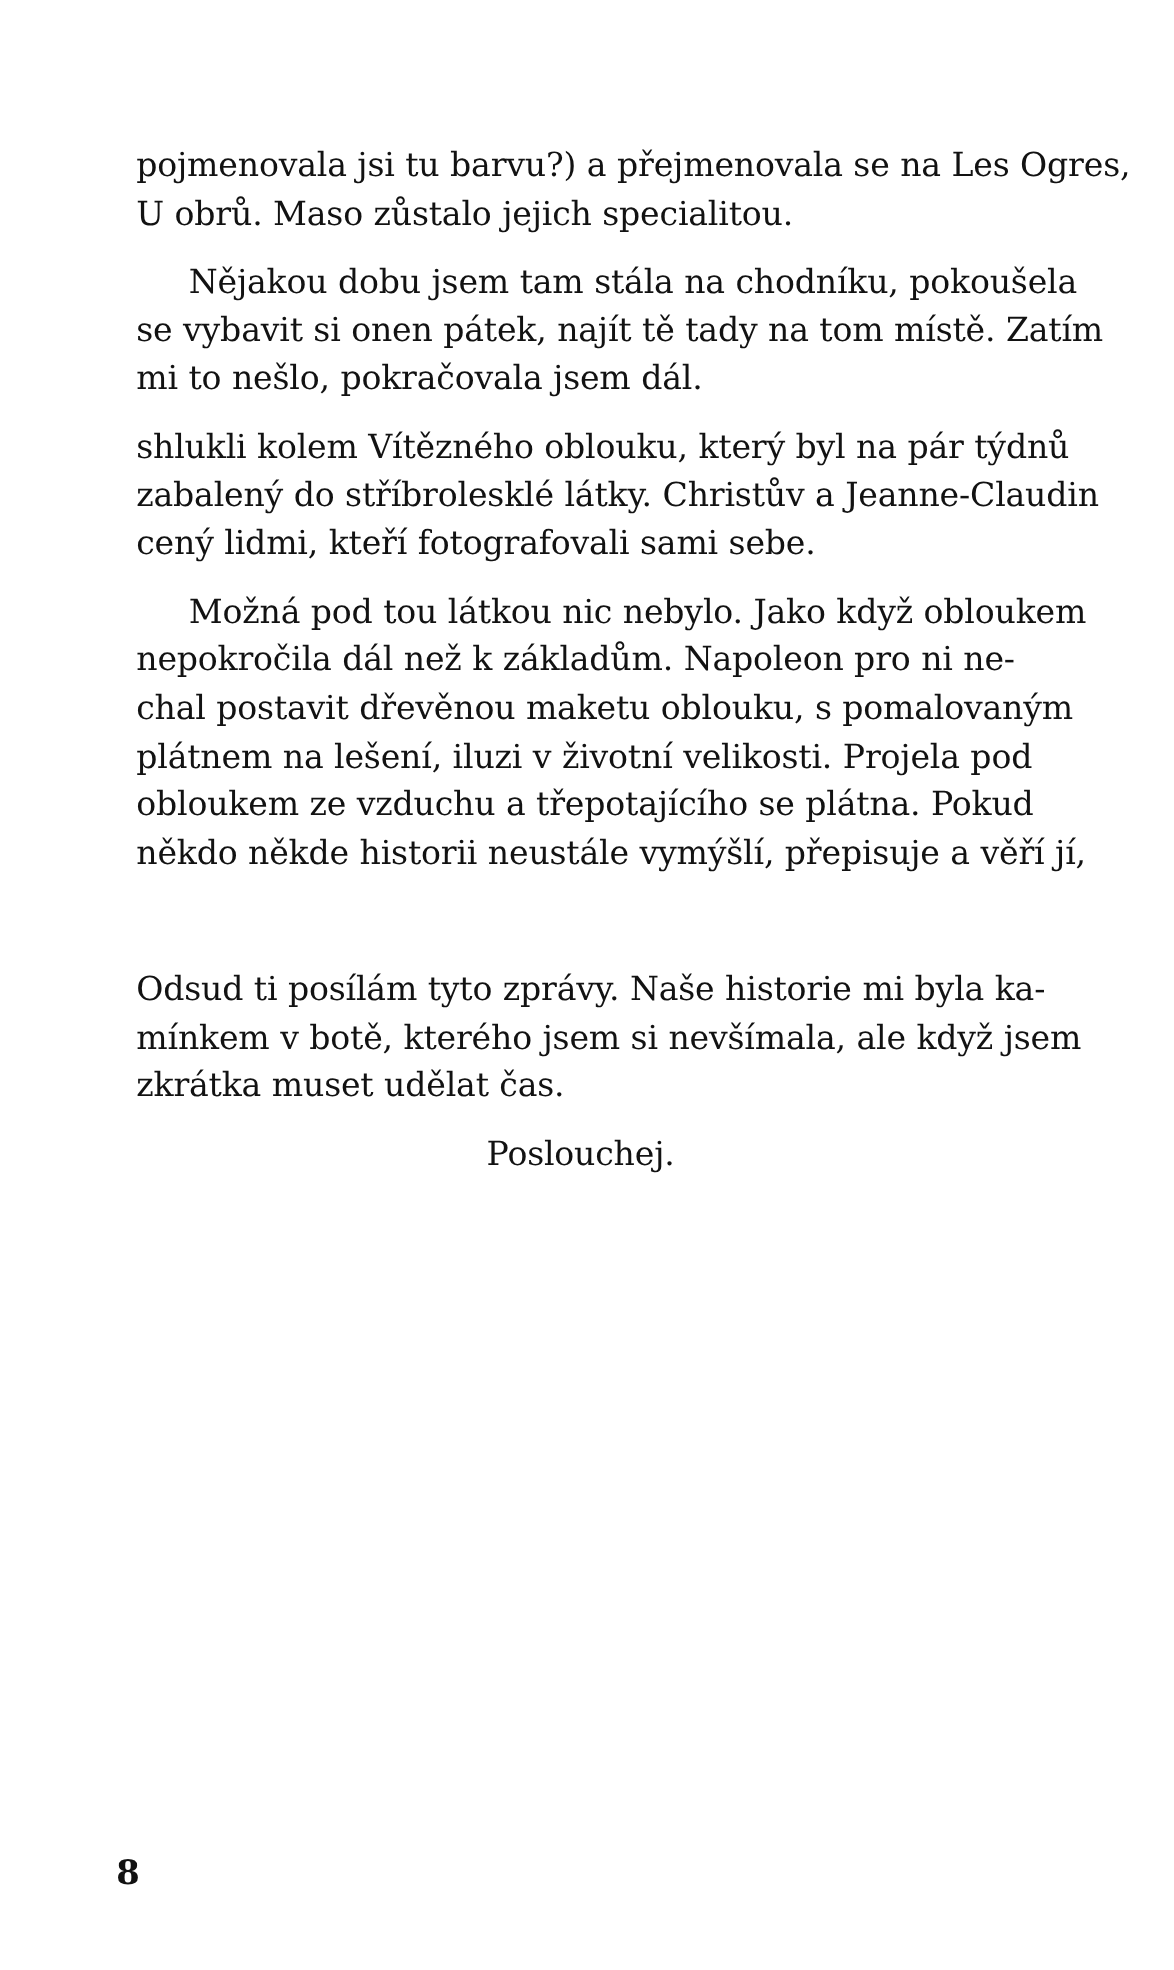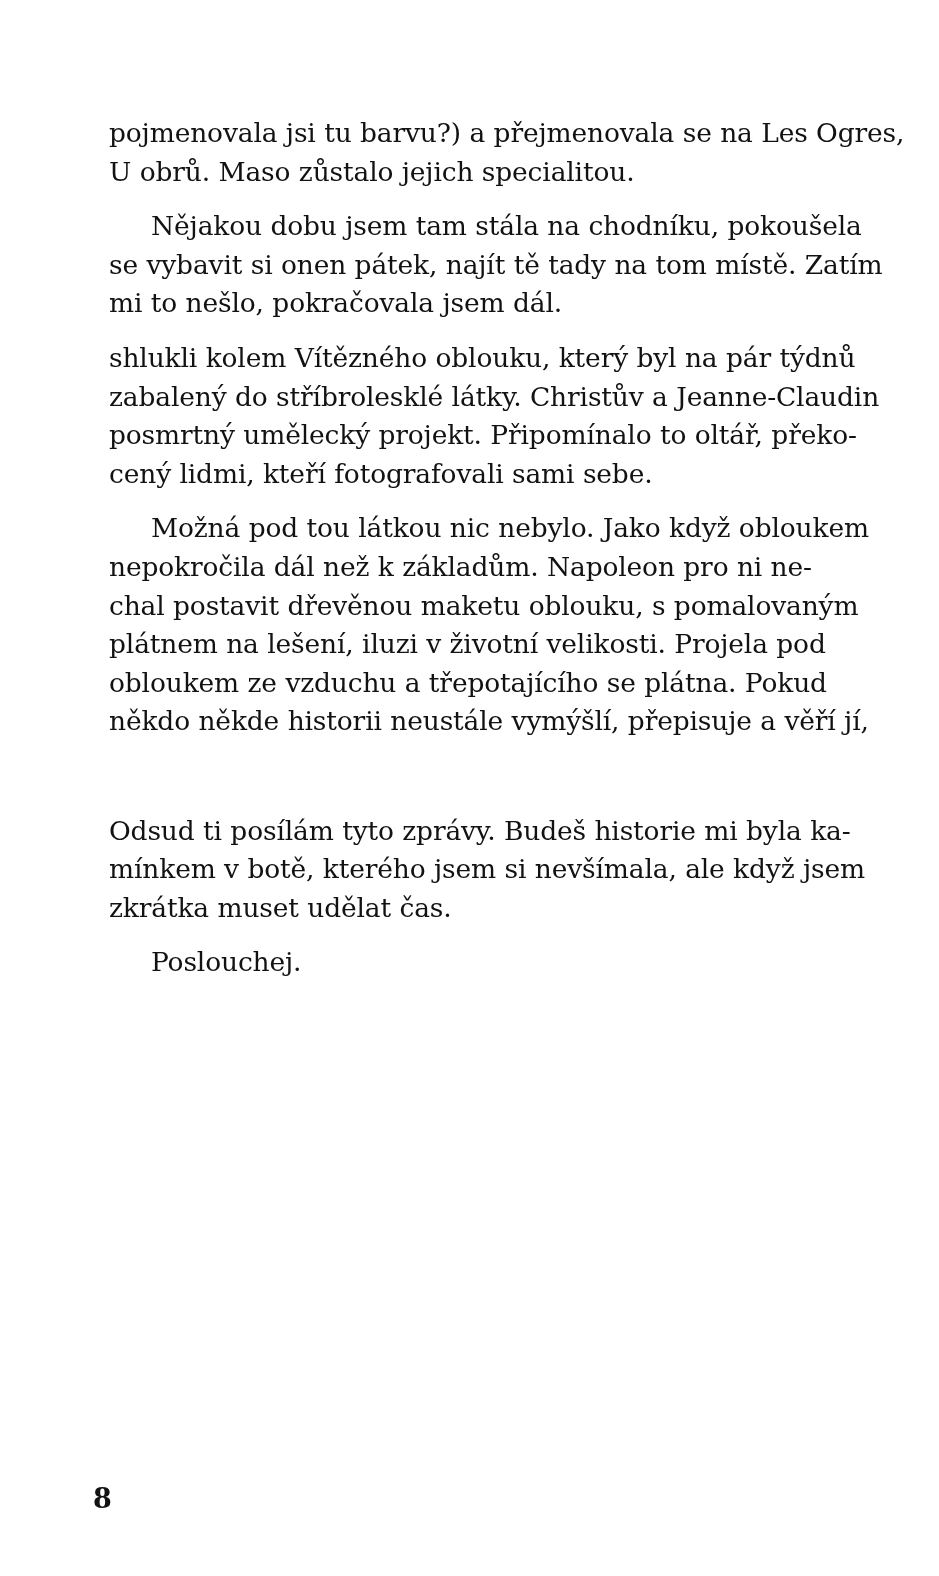--- a/index.html
+++ b/index.html
@@ -46,6 +46,7 @@
 
   .para .line.indent {
     padding-left: 42px;
+    text-align: center;
   }
 
   .spacer {

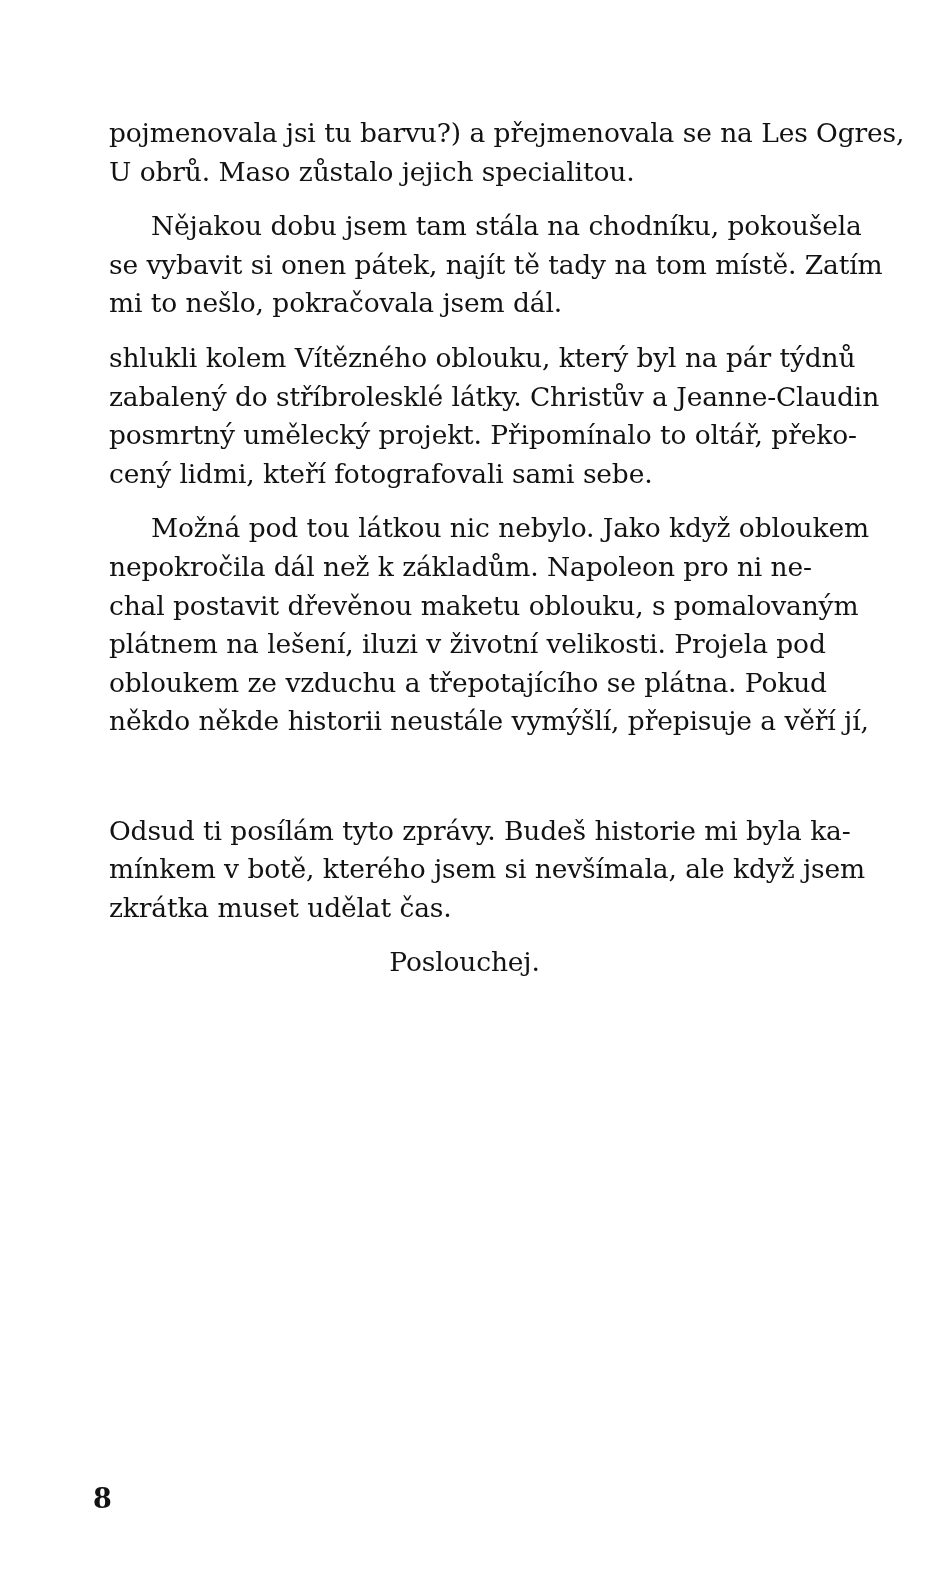--- a/index.html
+++ b/index.html
@@ -86,7 +86,6 @@
     <p class="para">
       <span class="line">shlukli kolem Vítězného oblouku, který byl na pár týdnů</span>
       <span class="line">zabalený do stříbrolesklé látky. Christův a Jeanne-Claudin</span>
-      <span class="line">posmrtný umělecký projekt. Připomínalo to oltář, překo-</span>
       <span class="line">cený lidmi, kteří fotografovali sami sebe.</span>
     </p>
 

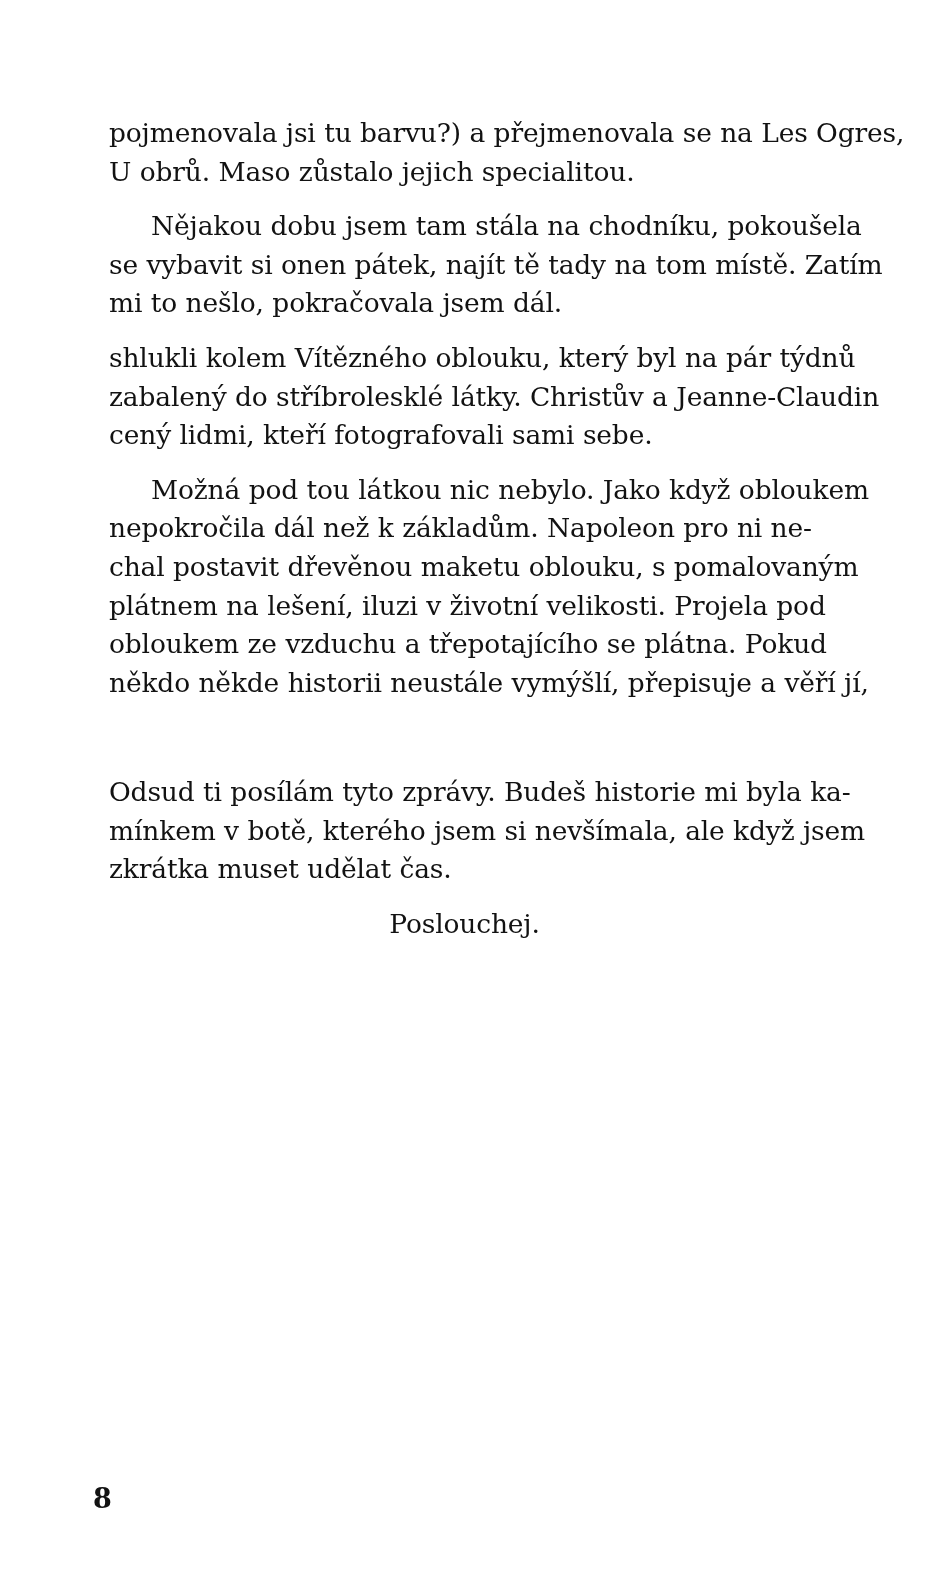--- a/index.html
+++ b/index.html
@@ -101,7 +101,7 @@
     <span class="spacer"></span>
 
     <p class="para">
-      <span class="line">Odsud ti posílám tyto zprávy. Budeš historie mi byla ka-</span>
+      <span class="line">Odsud ti posílám tyto zprávy. Naše historie mi byla ka-</span>
       <span class="line">mínkem v botě, kterého jsem si nevšímala, ale když jsem</span>
       <span class="line">zkrátka muset udělat čas.</span>
     </p>

